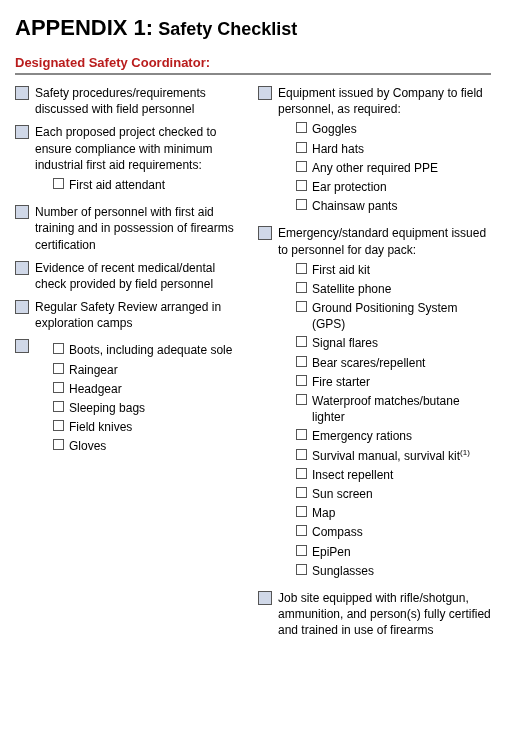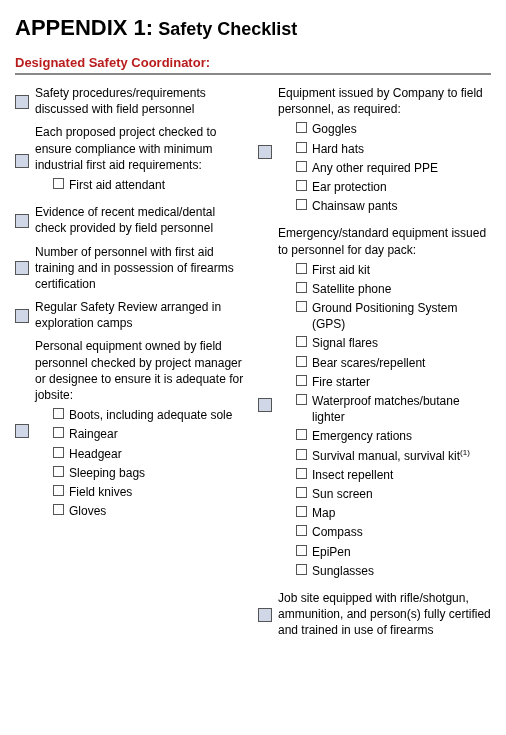--- a/index.html
+++ b/index.html
@@ -32,7 +32,7 @@
     }
     .check-item {
       display: flex;
-      align-items: center;
+      align-items: flex-start;
       margin-bottom: 7px;
     }
     .check-box {

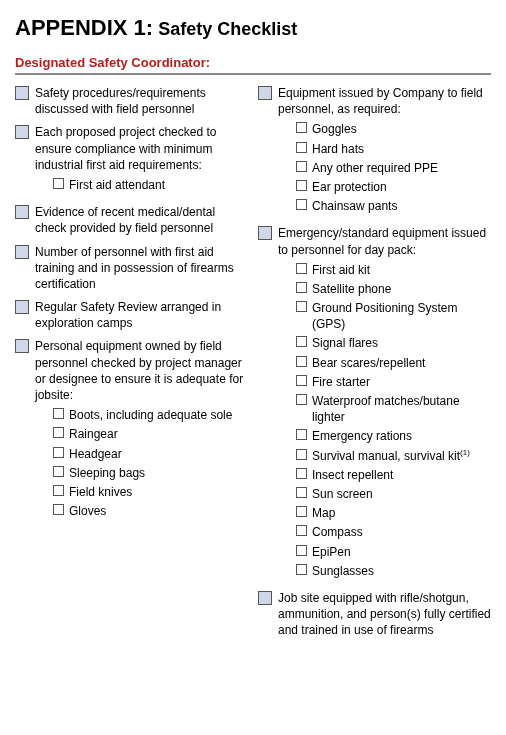--- a/index.html
+++ b/index.html
@@ -99,11 +99,11 @@
       </div>
       <div class="check-item">
         <span class="check-box"></span>
+        <div><span class="item-text">Number of personnel with first aid training and in possession of firearms certification</span></div>
+      </div>
+      <div class="check-item">
+        <span class="check-box"></span>
         <div><span class="item-text">Evidence of recent medical/dental check provided by field personnel</span></div>
-      </div>
-      <div class="check-item">
-        <span class="check-box"></span>
-        <div><span class="item-text">Number of personnel with first aid training and in possession of firearms certification</span></div>
       </div>
       <div class="check-item">
         <span class="check-box"></span>

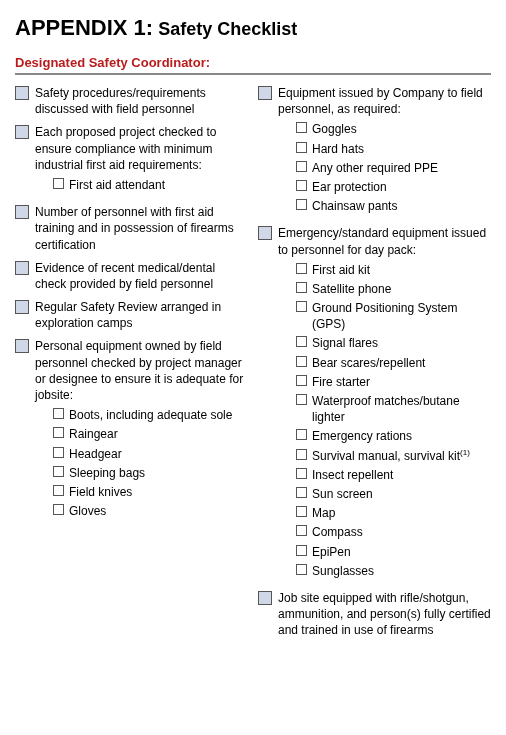--- a/index.html
+++ b/index.html
@@ -111,7 +111,7 @@
       </div>
       <div class="check-item">
         <span class="check-box"></span>
-        <div><span class="item-text">Personal equipment owned by field personnel checked by project manager or designee to ensure it is adequate for jobsite:</span><div class="sub-list">
+        <div><div class="sub-list">
             <div class="sub-item">
               <span class="check-box small"></span>
               <span class="item-text">Boots, including adequate sole</span>

